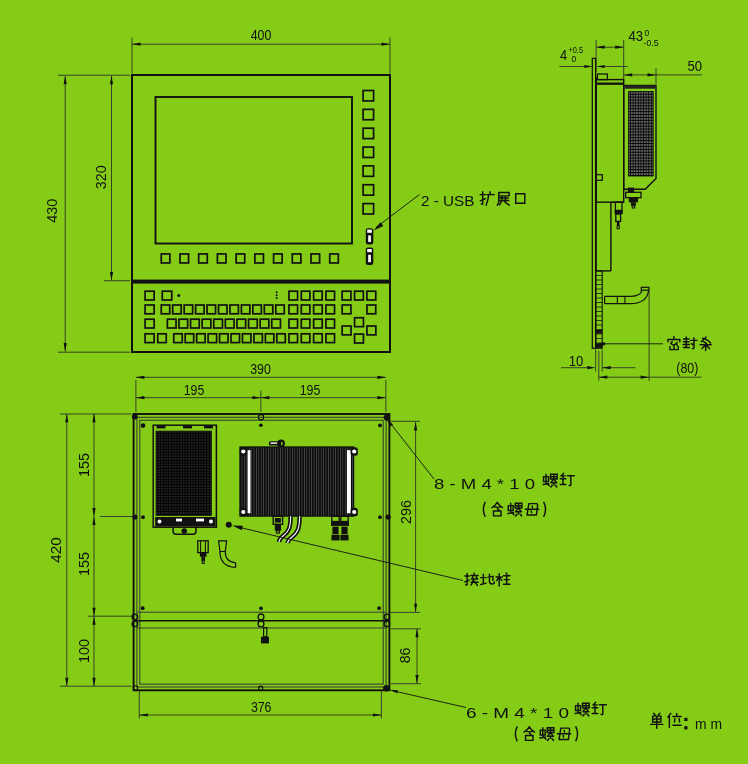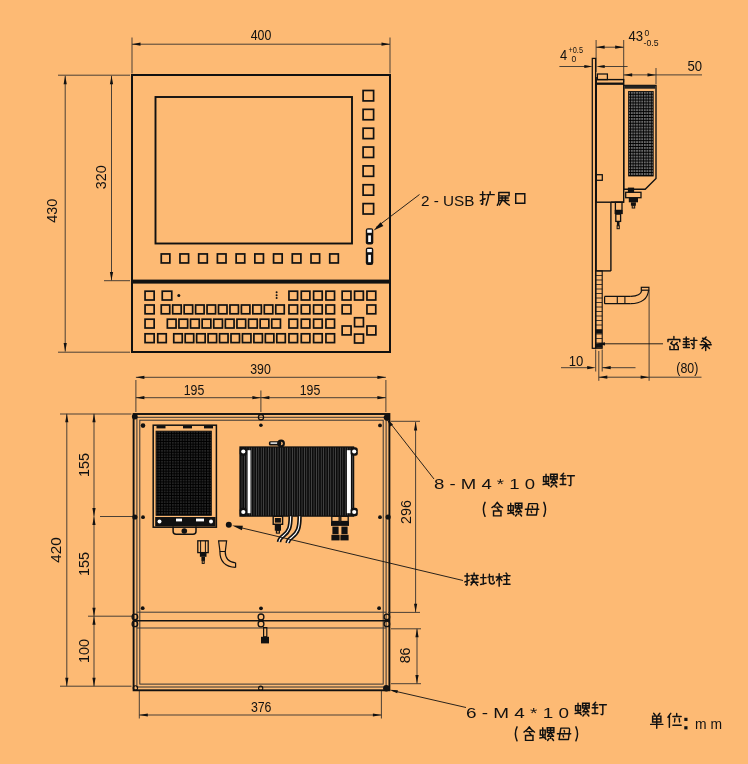--- a/index.html
+++ b/index.html
@@ -4,7 +4,7 @@
 <title>Panel PC drawing</title>
 <style>
 html,body{margin:0;padding:0;background:#fff;}
-#page{width:748px;height:764px;position:relative;background:#fdba74;overflow:hidden;}
+#page{width:748px;height:764px;position:relative;background:#84cc16;overflow:hidden;}
 </style>
 </head>
 <body>

